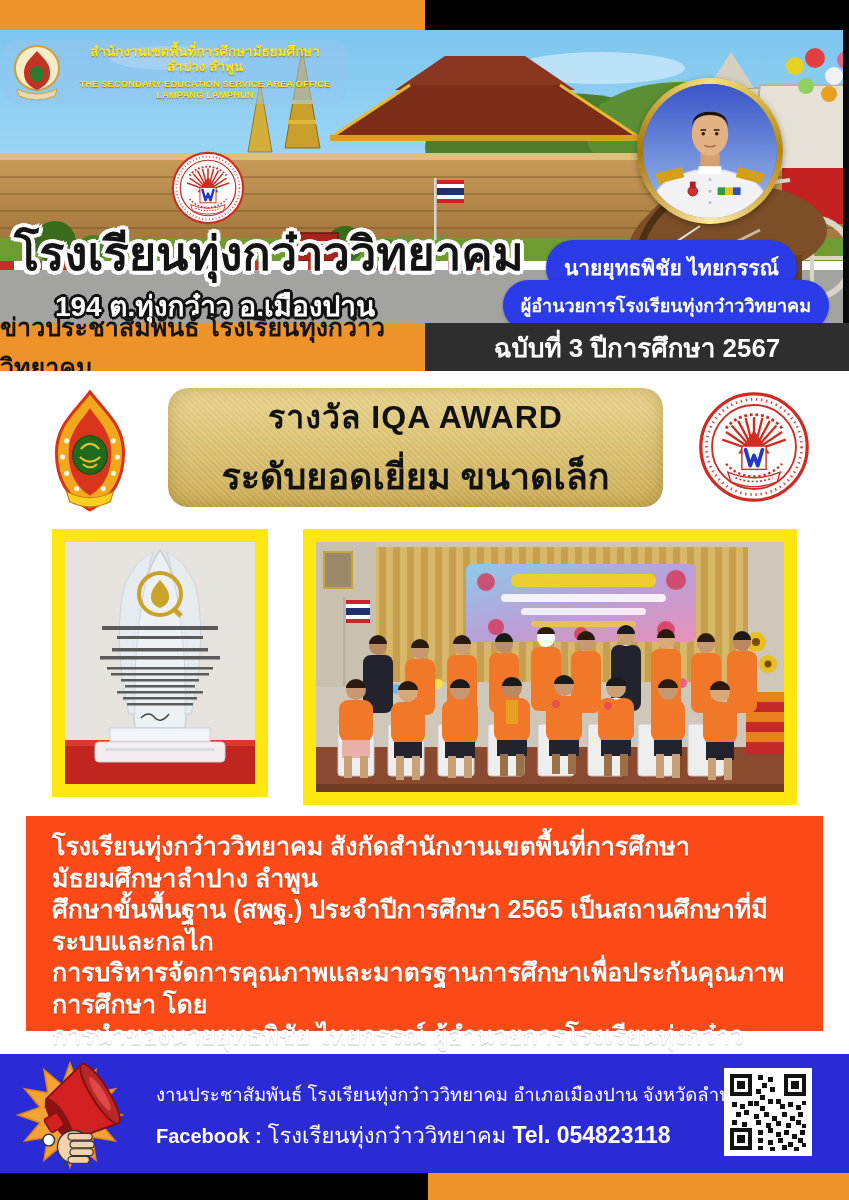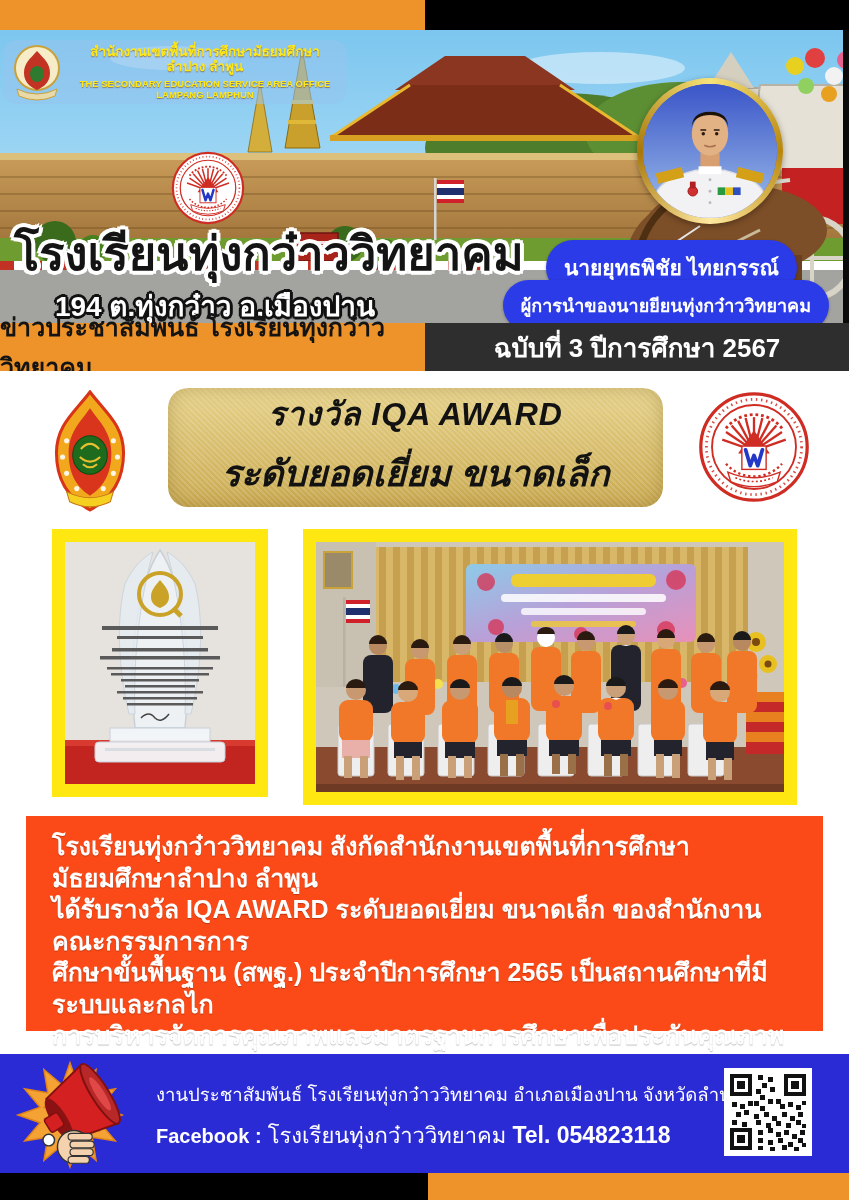--- a/index.html
+++ b/index.html
@@ -276,7 +276,7 @@
     </div>
 
     <div class="pill pill1">นายยุทธพิชัย ไทยกรรณ์</div>
-    <div class="pill pill2">ผู้การนำของนายยียนทุ่งกว๋าววิทยาคม</div>
+    <div class="pill pill2">ผู้อำนวยการโรงเรียนทุ่งกว๋าววิทยาคม</div>
   </div>
 
   <div class="banner-row">

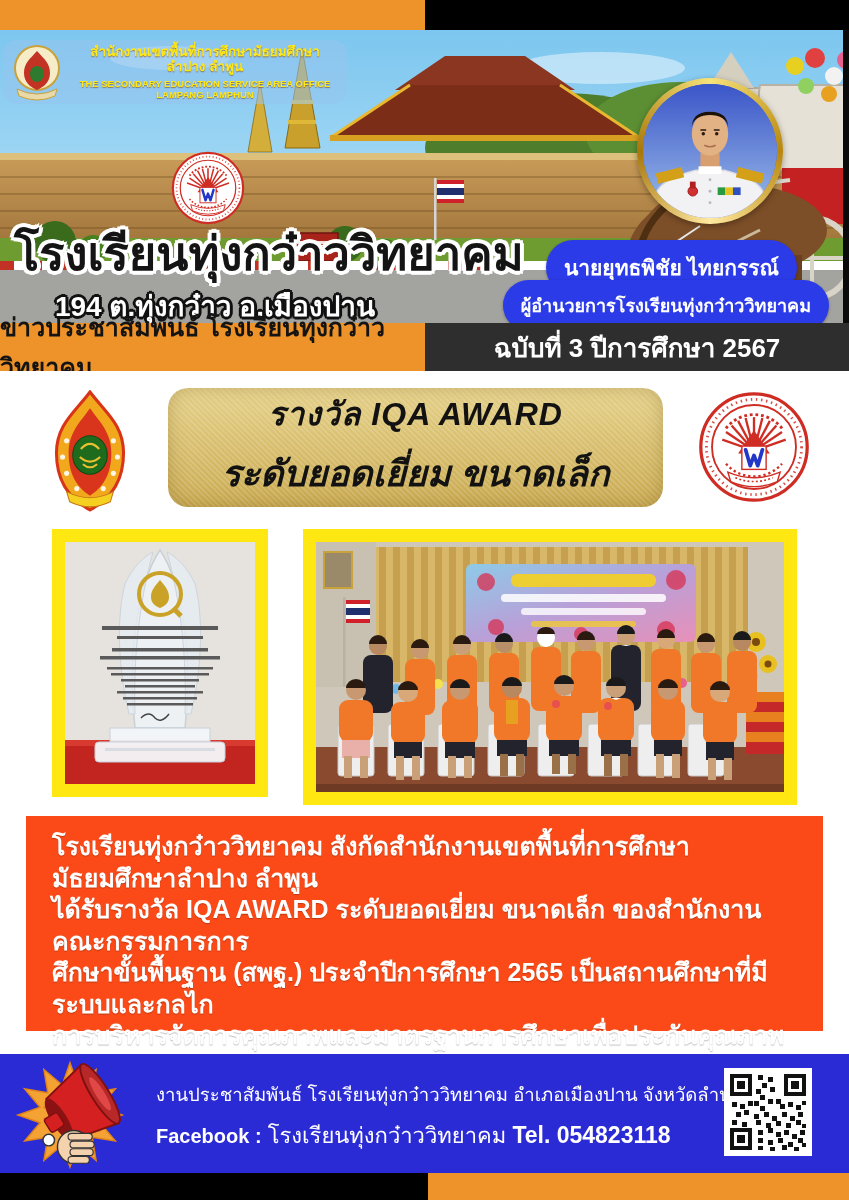--- a/index.html
+++ b/index.html
@@ -45,7 +45,7 @@
   .gold-plate{position:absolute;top:17px;left:168px;width:495px;height:119px;border-radius:20px;
       background:repeating-linear-gradient(45deg,rgba(255,255,255,.14) 0 2px,rgba(0,0,0,0) 2px 4px),
                  linear-gradient(180deg,#E6D28A,#C9A94F);
-      box-shadow:inset 0 0 18px rgba(120,90,20,.35);display:flex;flex-direction:column;align-items:center;font-style:italic;}
+      box-shadow:inset 0 0 18px rgba(120,90,20,.35);display:flex;flex-direction:column;align-items:center;justify-content:center;}
   .gold-l1{font-size:32px;font-weight:800;color:#121212;letter-spacing:1px;}
   .gold-l2{font-size:36px;font-weight:800;color:#121212;margin-top:6px;}
   .award-seal{position:absolute;top:20px;left:698px;width:112px;height:112px;}

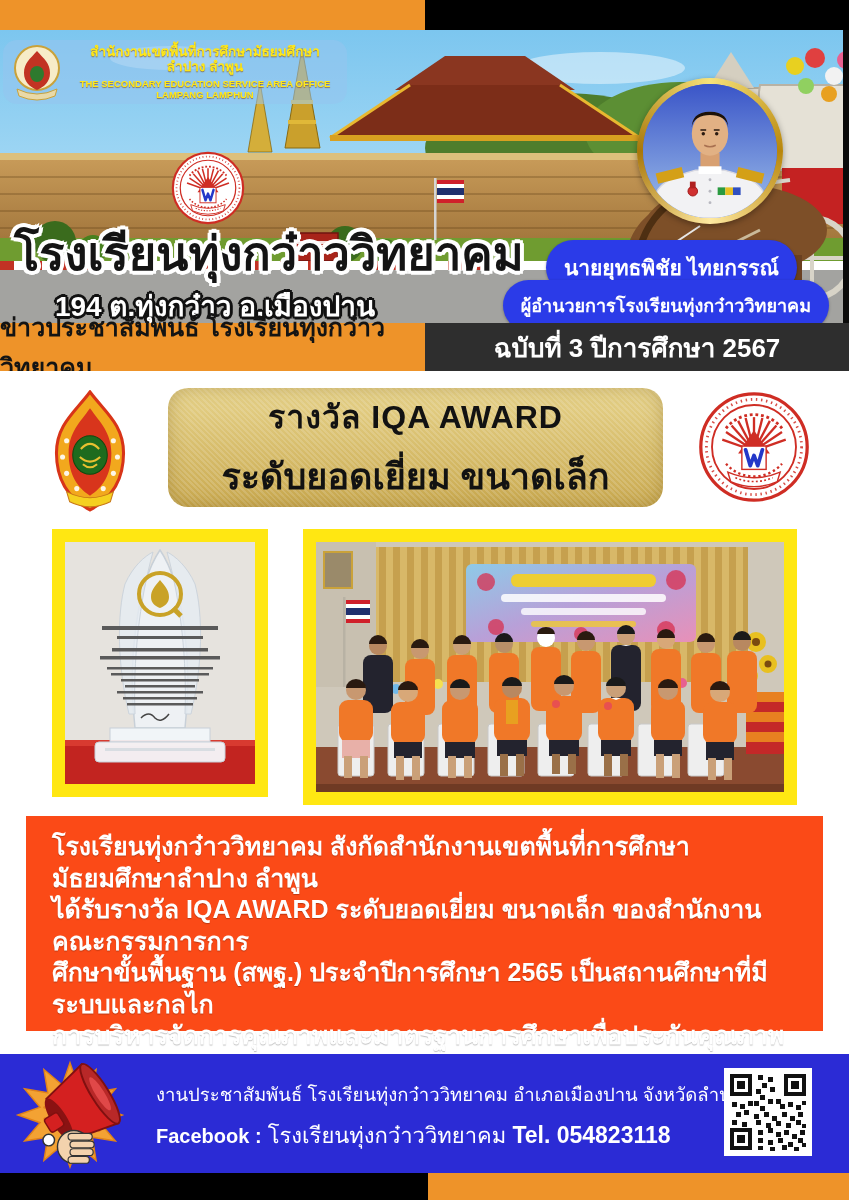--- a/index.html
+++ b/index.html
@@ -551,7 +551,6 @@
 
   <div class="article">
     <div>โรงเรียนทุ่งกว๋าววิทยาคม สังกัดสำนักงานเขตพื้นที่การศึกษามัธยมศึกษาลำปาง ลำพูน</div>
-    <div>ได้รับรางวัล IQA AWARD ระดับยอดเยี่ยม ขนาดเล็ก ของสำนักงานคณะกรรมการการ</div>
     <div>ศึกษาขั้นพื้นฐาน (สพฐ.) ประจำปีการศึกษา 2565 เป็นสถานศึกษาที่มีระบบและกลไก</div>
     <div>การบริหารจัดการคุณภาพและมาตรฐานการศึกษาเพื่อประกันคุณภาพการศึกษา โดย</div>
     <div>การนำของนายยุทธพิชัย  ไทยกรรณ์ ผู้อำนวยการโรงเรียนทุ่งกว๋าววิทยาคม พร้อมด้วย</div>

